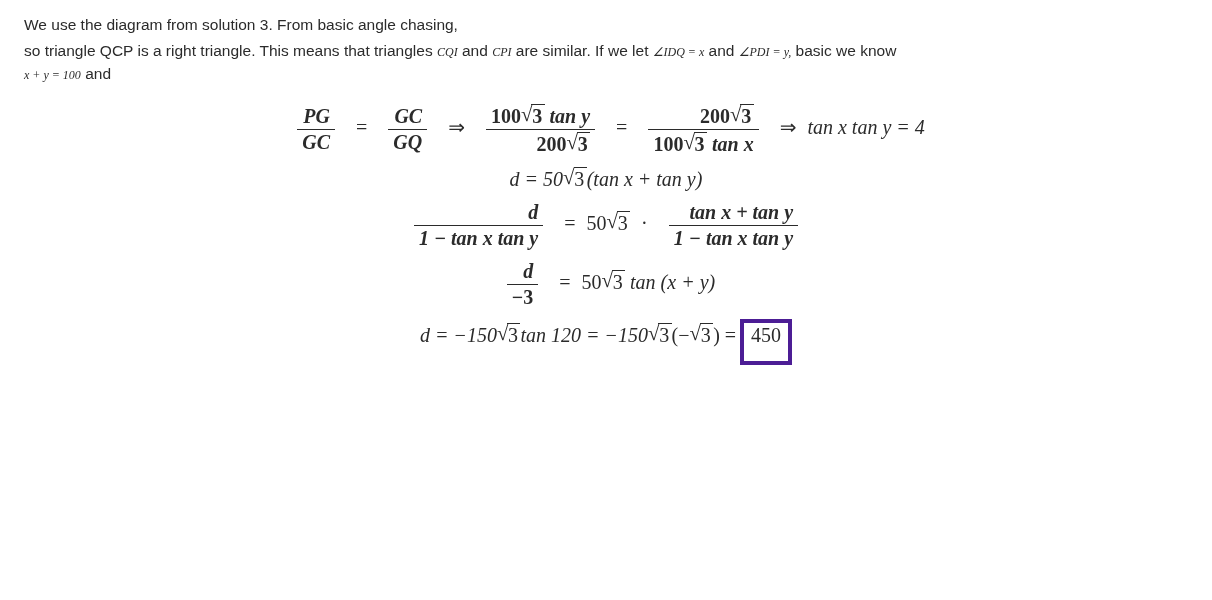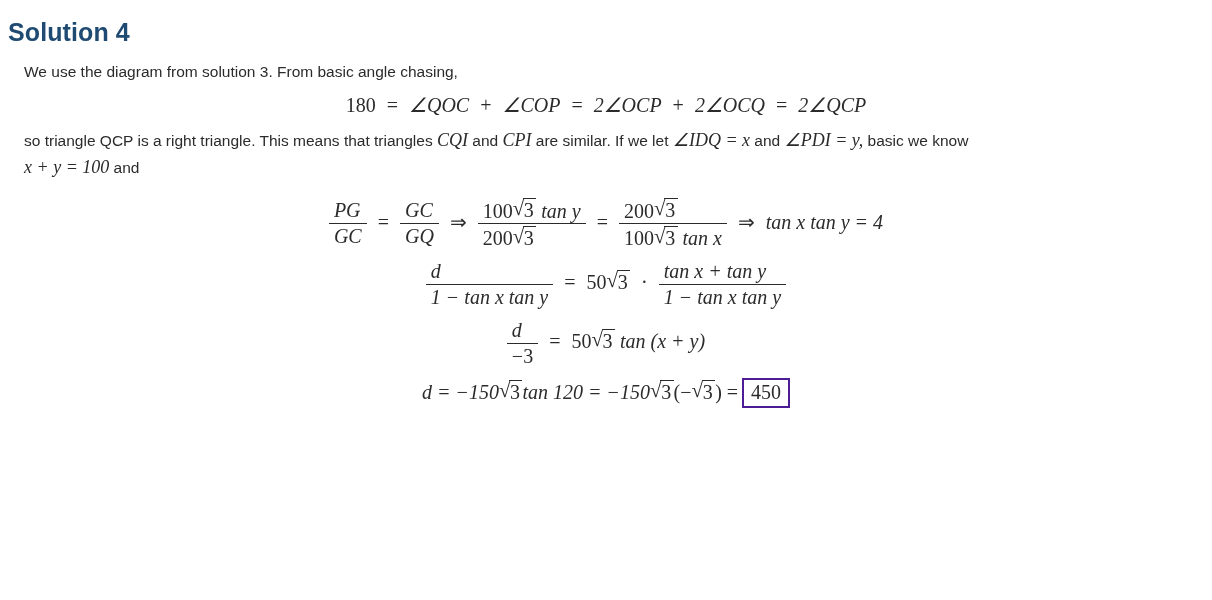--- a/index.html
+++ b/index.html
@@ -101,7 +101,6 @@
 
 <div class="page">
 
-  <h1 class="heading">Solution 4</h1>
 
   <p class="para">We use the diagram from solution 3. From basic angle chasing,</p>
 

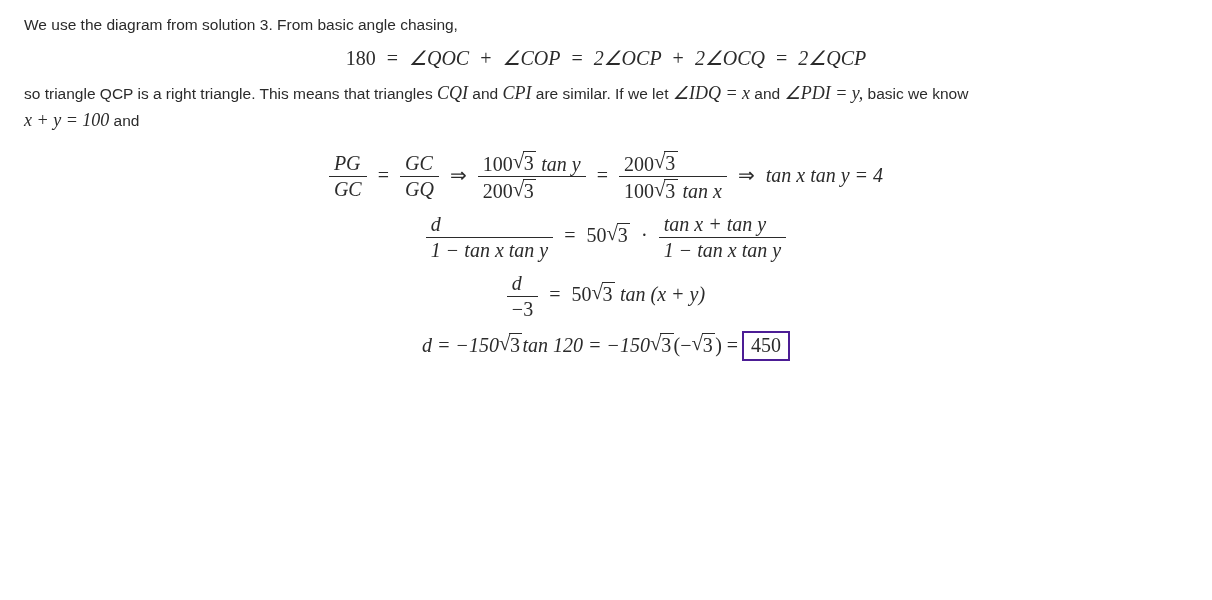--- a/index.html
+++ b/index.html
@@ -104,19 +104,6 @@
 
   <p class="para">We use the diagram from solution 3. From basic angle chasing,</p>
 
-  <div class="eq">
-    <span class="up">180</span>
-    <span class="rel">=</span>
-    <span class="it angle">∠QOC</span>
-    <span class="rel">+</span>
-    <span class="it angle">∠COP</span>
-    <span class="rel">=</span>
-    <span class="it angle">2∠OCP</span>
-    <span class="rel">+</span>
-    <span class="it angle">2∠OCQ</span>
-    <span class="rel">=</span>
-    <span class="it angle">2∠QCP</span>
-  </div>
 
   <p class="para">
     <span>so triangle QCP is a right triangle. This means that triangles</span>

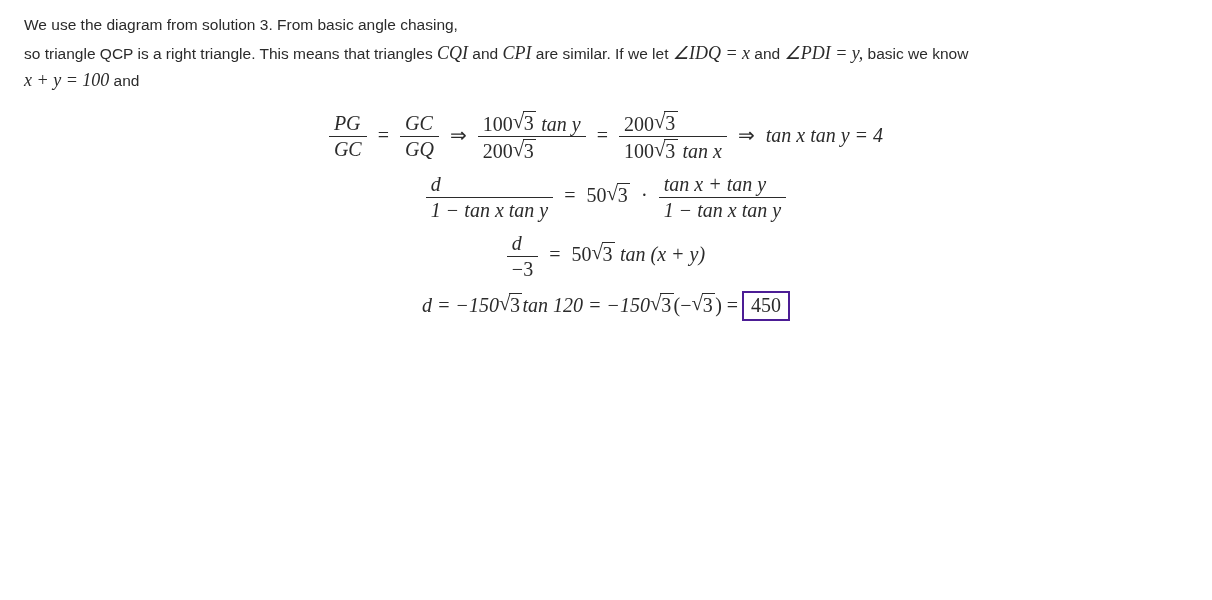--- a/index.html
+++ b/index.html
@@ -34,7 +34,7 @@
   .m {
     font-family: "Liberation Serif", serif;
     font-style: italic;
-    font-size: 18px;
+    font-size: 12px;
   }
   .eq {
     font-family: "Liberation Serif", serif;

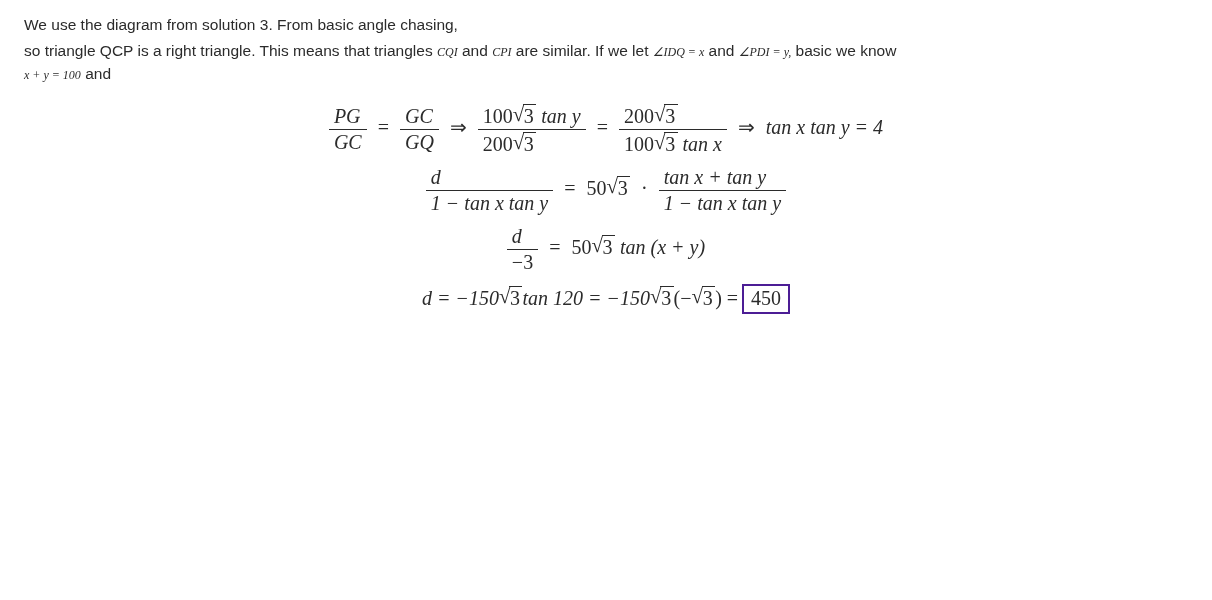--- a/index.html
+++ b/index.html
@@ -72,9 +72,10 @@
   .frac {
     display: inline-block;
     vertical-align: middle;
-    text-align: left;
+    text-align: right;
     line-height: 1.15;
-    margin: 0 0;
+    margin: 0 10px;
+    font-weight: bold;
   }
   .frac > .num {
     display: block;

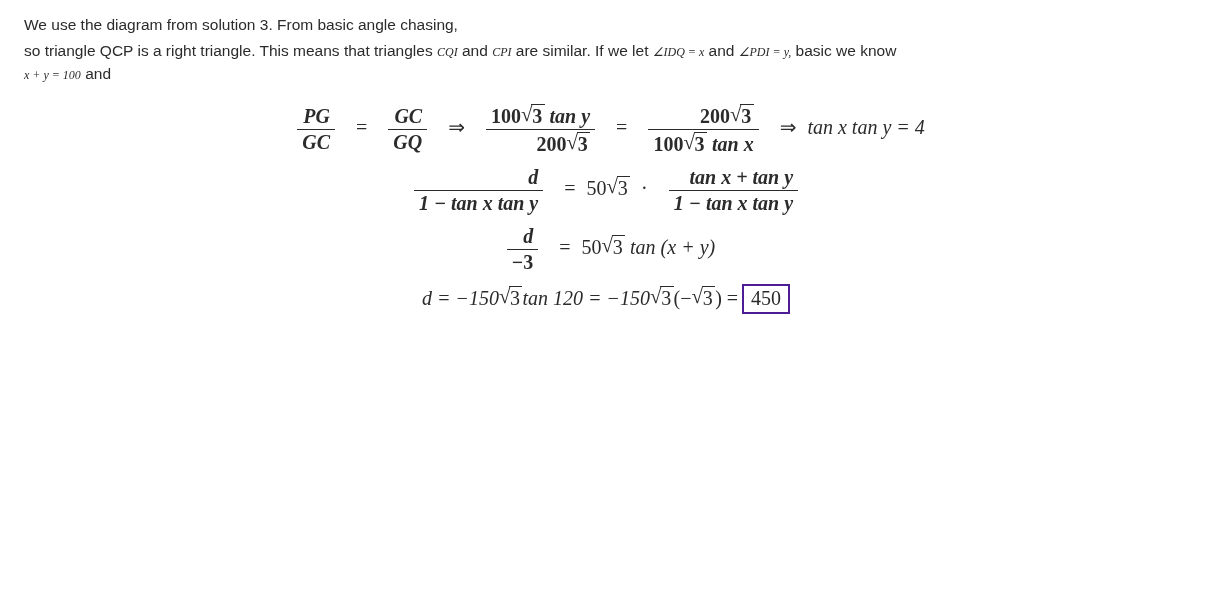--- a/index.html
+++ b/index.html
@@ -147,6 +147,9 @@
 
 
 
+  <div class="eq">
+    <span class="it">d = 50</span><span class="sqrt"><span class="rad">3</span></span><span class="it">(tan x + tan y)</span>
+  </div>
 
   <div class="eq">
     <span class="frac it">

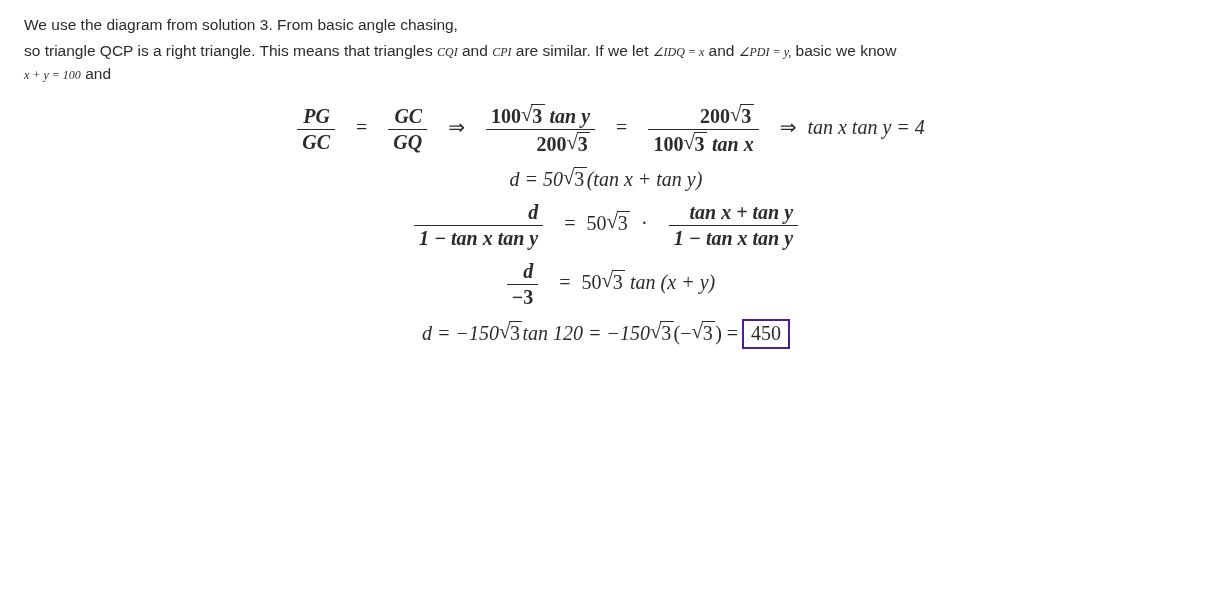--- a/index.html
+++ b/index.html
@@ -90,8 +90,8 @@
 
   .boxed {
     display: inline-block;
-    border: 2px solid #4c1d95;
-    padding: 1px 7px 2px 7px;
+    border: 4px solid #4c1d95;
+    padding: 1px 7px 14px 7px;
     font-style: normal;
     margin-left: 4px;
   }

